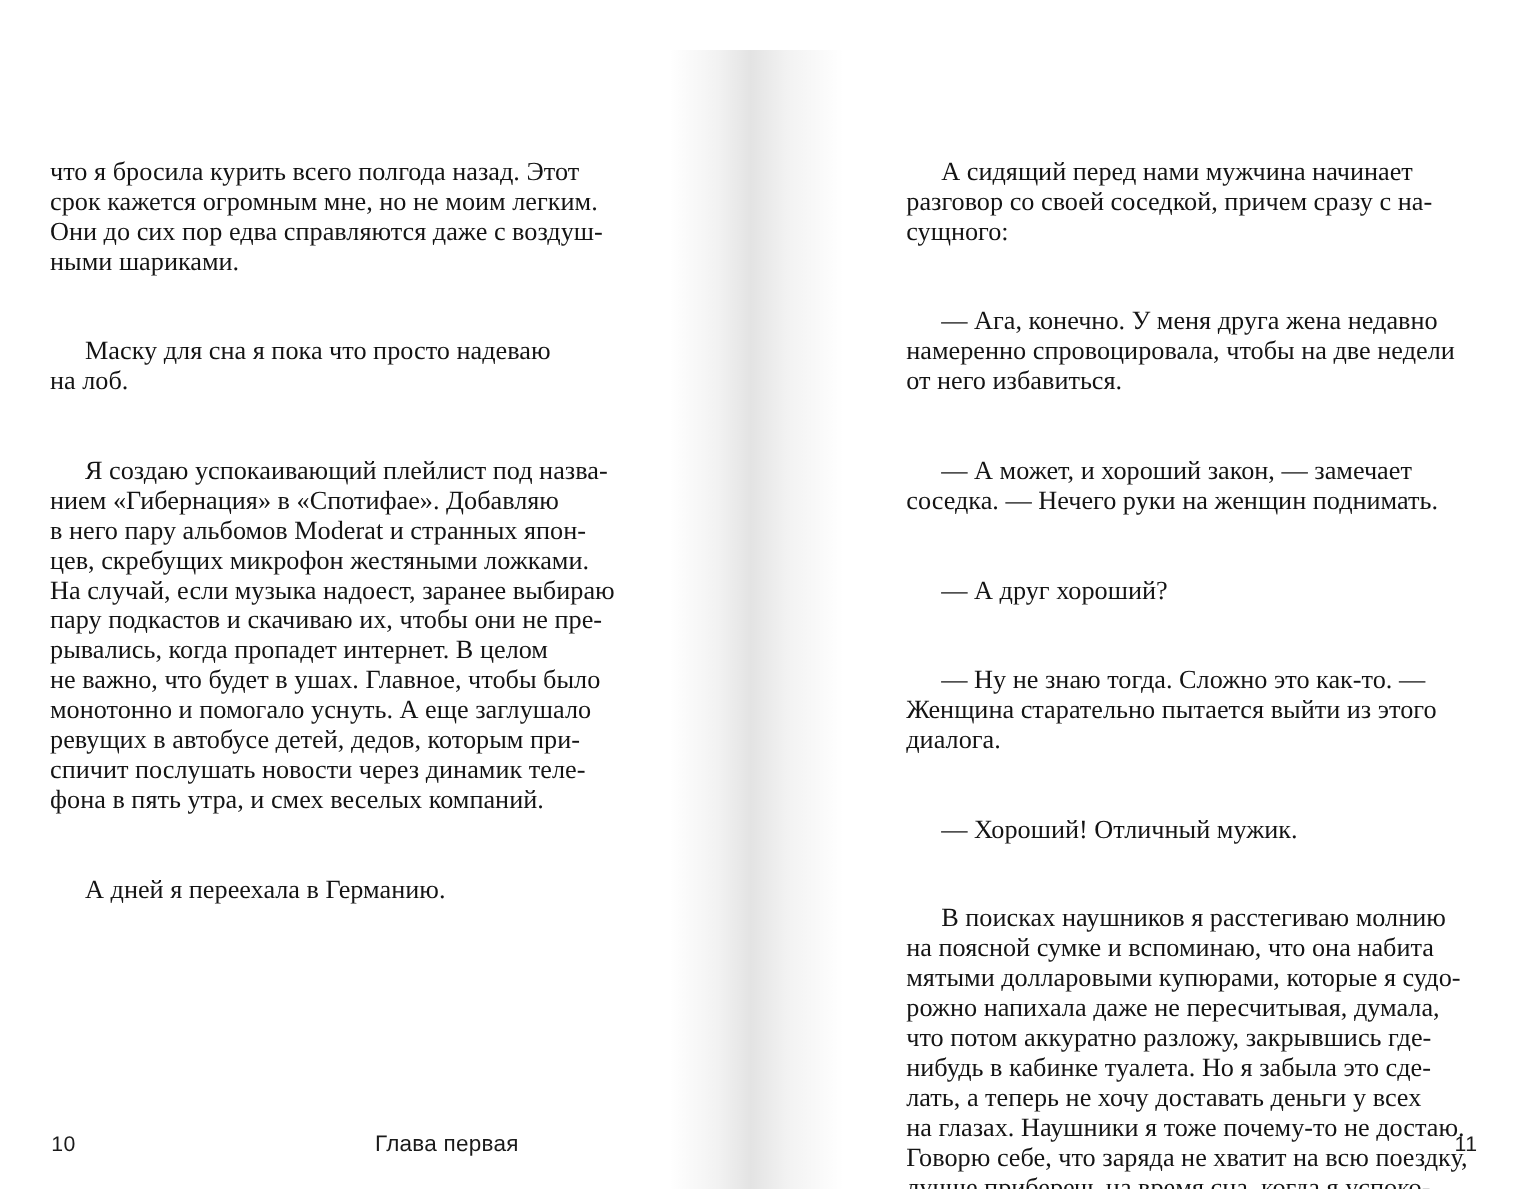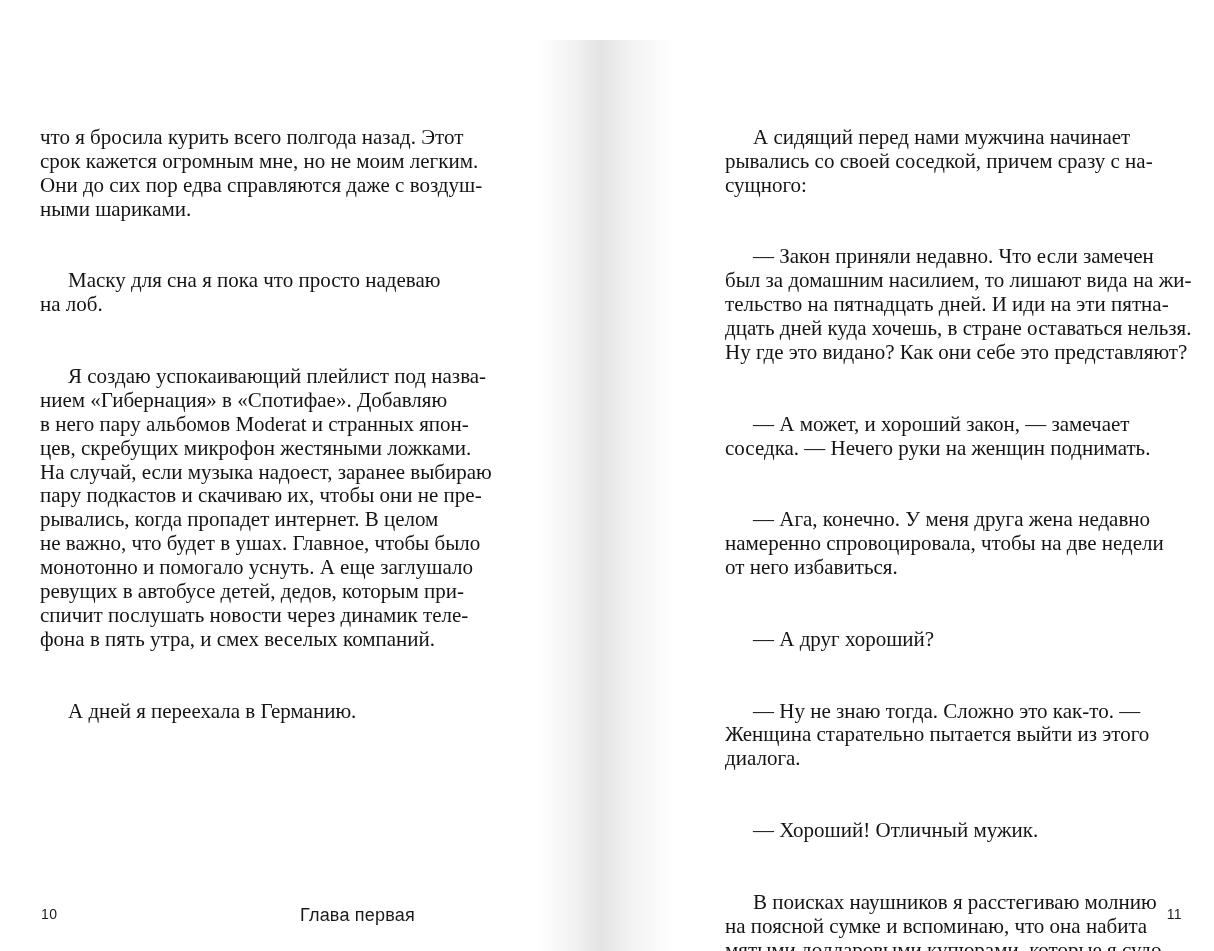--- a/index.html
+++ b/index.html
@@ -101,7 +101,7 @@
 
   <div class="page-text right">
     <p class="indent">А сидящий перед нами мужчина начинает
-рывались со своей соседкой, причем сразу с на-
+разговор со своей соседкой, причем сразу с на-
 сущного:</p>
     <p class="indent">— Закон приняли недавно. Что если замечен
 был за домашним насилием, то лишают вида на жи-

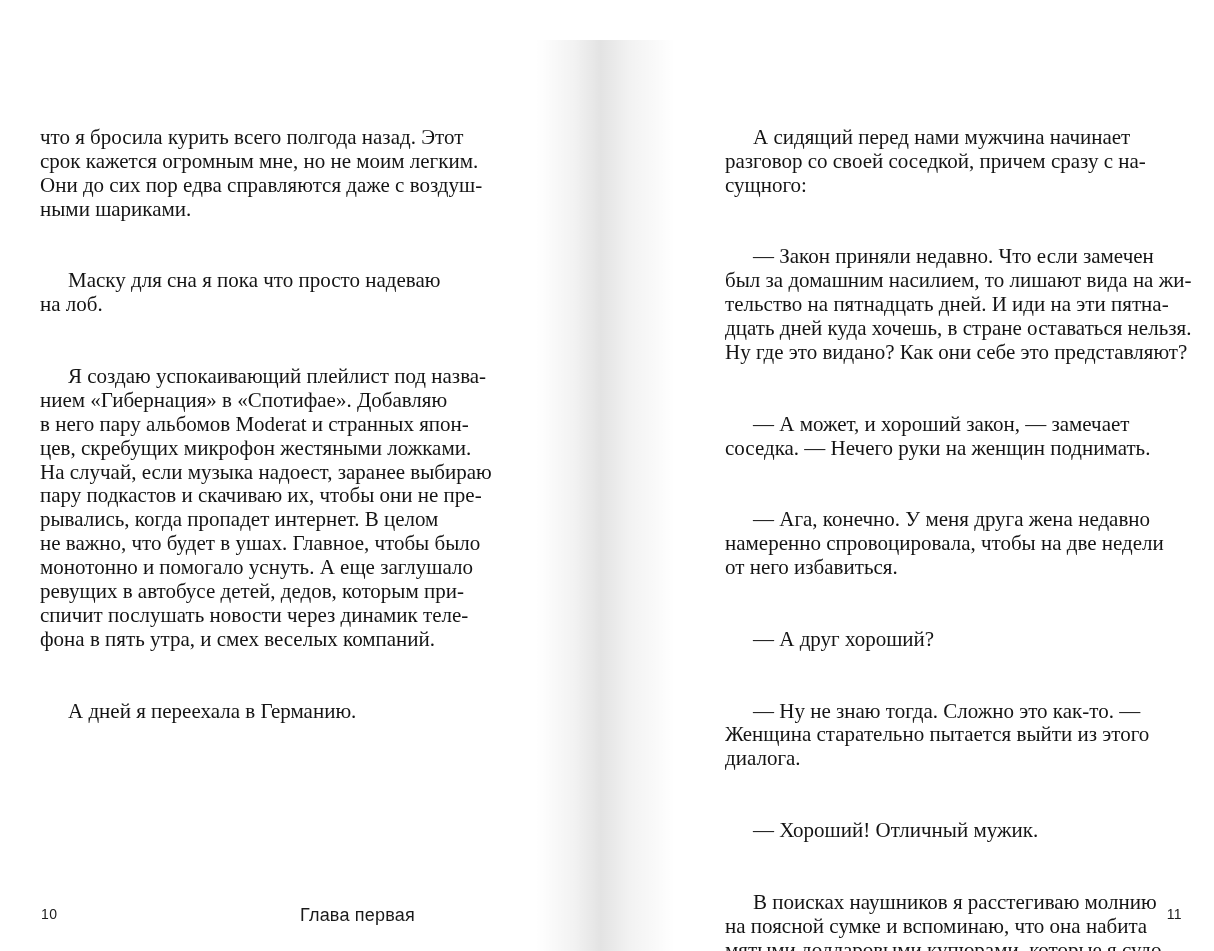--- a/index.html
+++ b/index.html
@@ -103,11 +103,6 @@
     <p class="indent">А сидящий перед нами мужчина начинает
 разговор со своей соседкой, причем сразу с на-
 сущного:</p>
-    <p class="indent">— Закон приняли недавно. Что если замечен
-был за домашним насилием, то лишают вида на жи-
-тельство на пятнадцать дней. И иди на эти пятна-
-дцать дней куда хочешь, в стране оставаться нельзя.
-Ну где это видано? Как они себе это представляют?</p>
     <p class="indent">— А может, и хороший закон, — замечает
 соседка. — Нечего руки на женщин поднимать.</p>
     <p class="indent">— Ага, конечно. У меня друга жена недавно

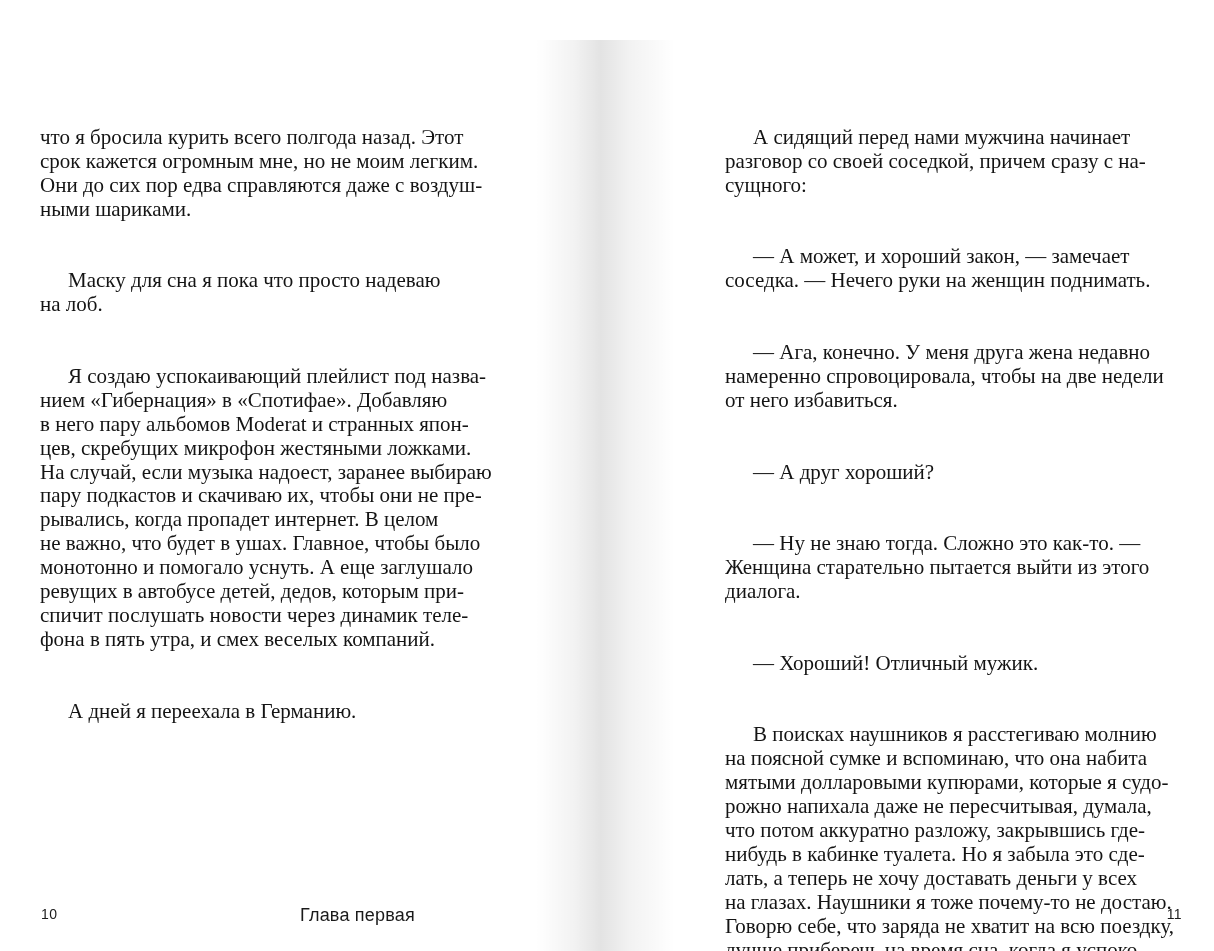--- a/index.html
+++ b/index.html
@@ -103,11 +103,11 @@
     <p class="indent">А сидящий перед нами мужчина начинает
 разговор со своей соседкой, причем сразу с на-
 сущного:</p>
-    <p class="indent">— А может, и хороший закон, — замечает
-соседка. — Нечего руки на женщин поднимать.</p>
     <p class="indent">— Ага, конечно. У меня друга жена недавно
 намеренно спровоцировала, чтобы на две недели
 от него избавиться.</p>
+    <p class="indent">— А может, и хороший закон, — замечает
+соседка. — Нечего руки на женщин поднимать.</p>
     <p class="indent">— А друг хороший?</p>
     <p class="indent">— Ну не знаю тогда. Сложно это как-то. —
 Женщина старательно пытается выйти из этого

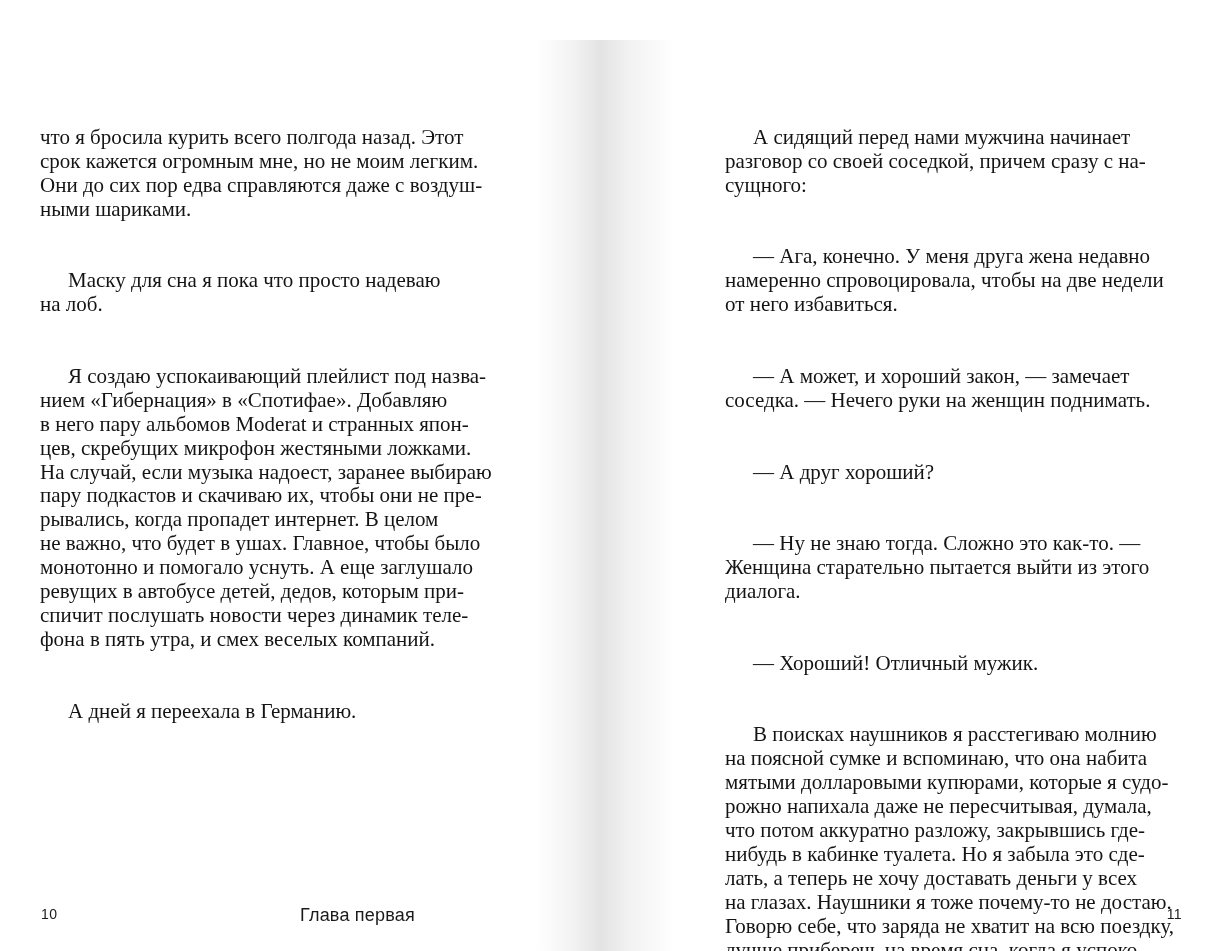--- a/index.html
+++ b/index.html
@@ -47,7 +47,7 @@
     position: absolute;
     top: 866px;
     font-family: "Liberation Sans", "DejaVu Sans", sans-serif;
-    font-size: 14px;
+    font-size: 17px;
     font-weight: 500;
     letter-spacing: 0.4px;
     color: #1a1a1a;

